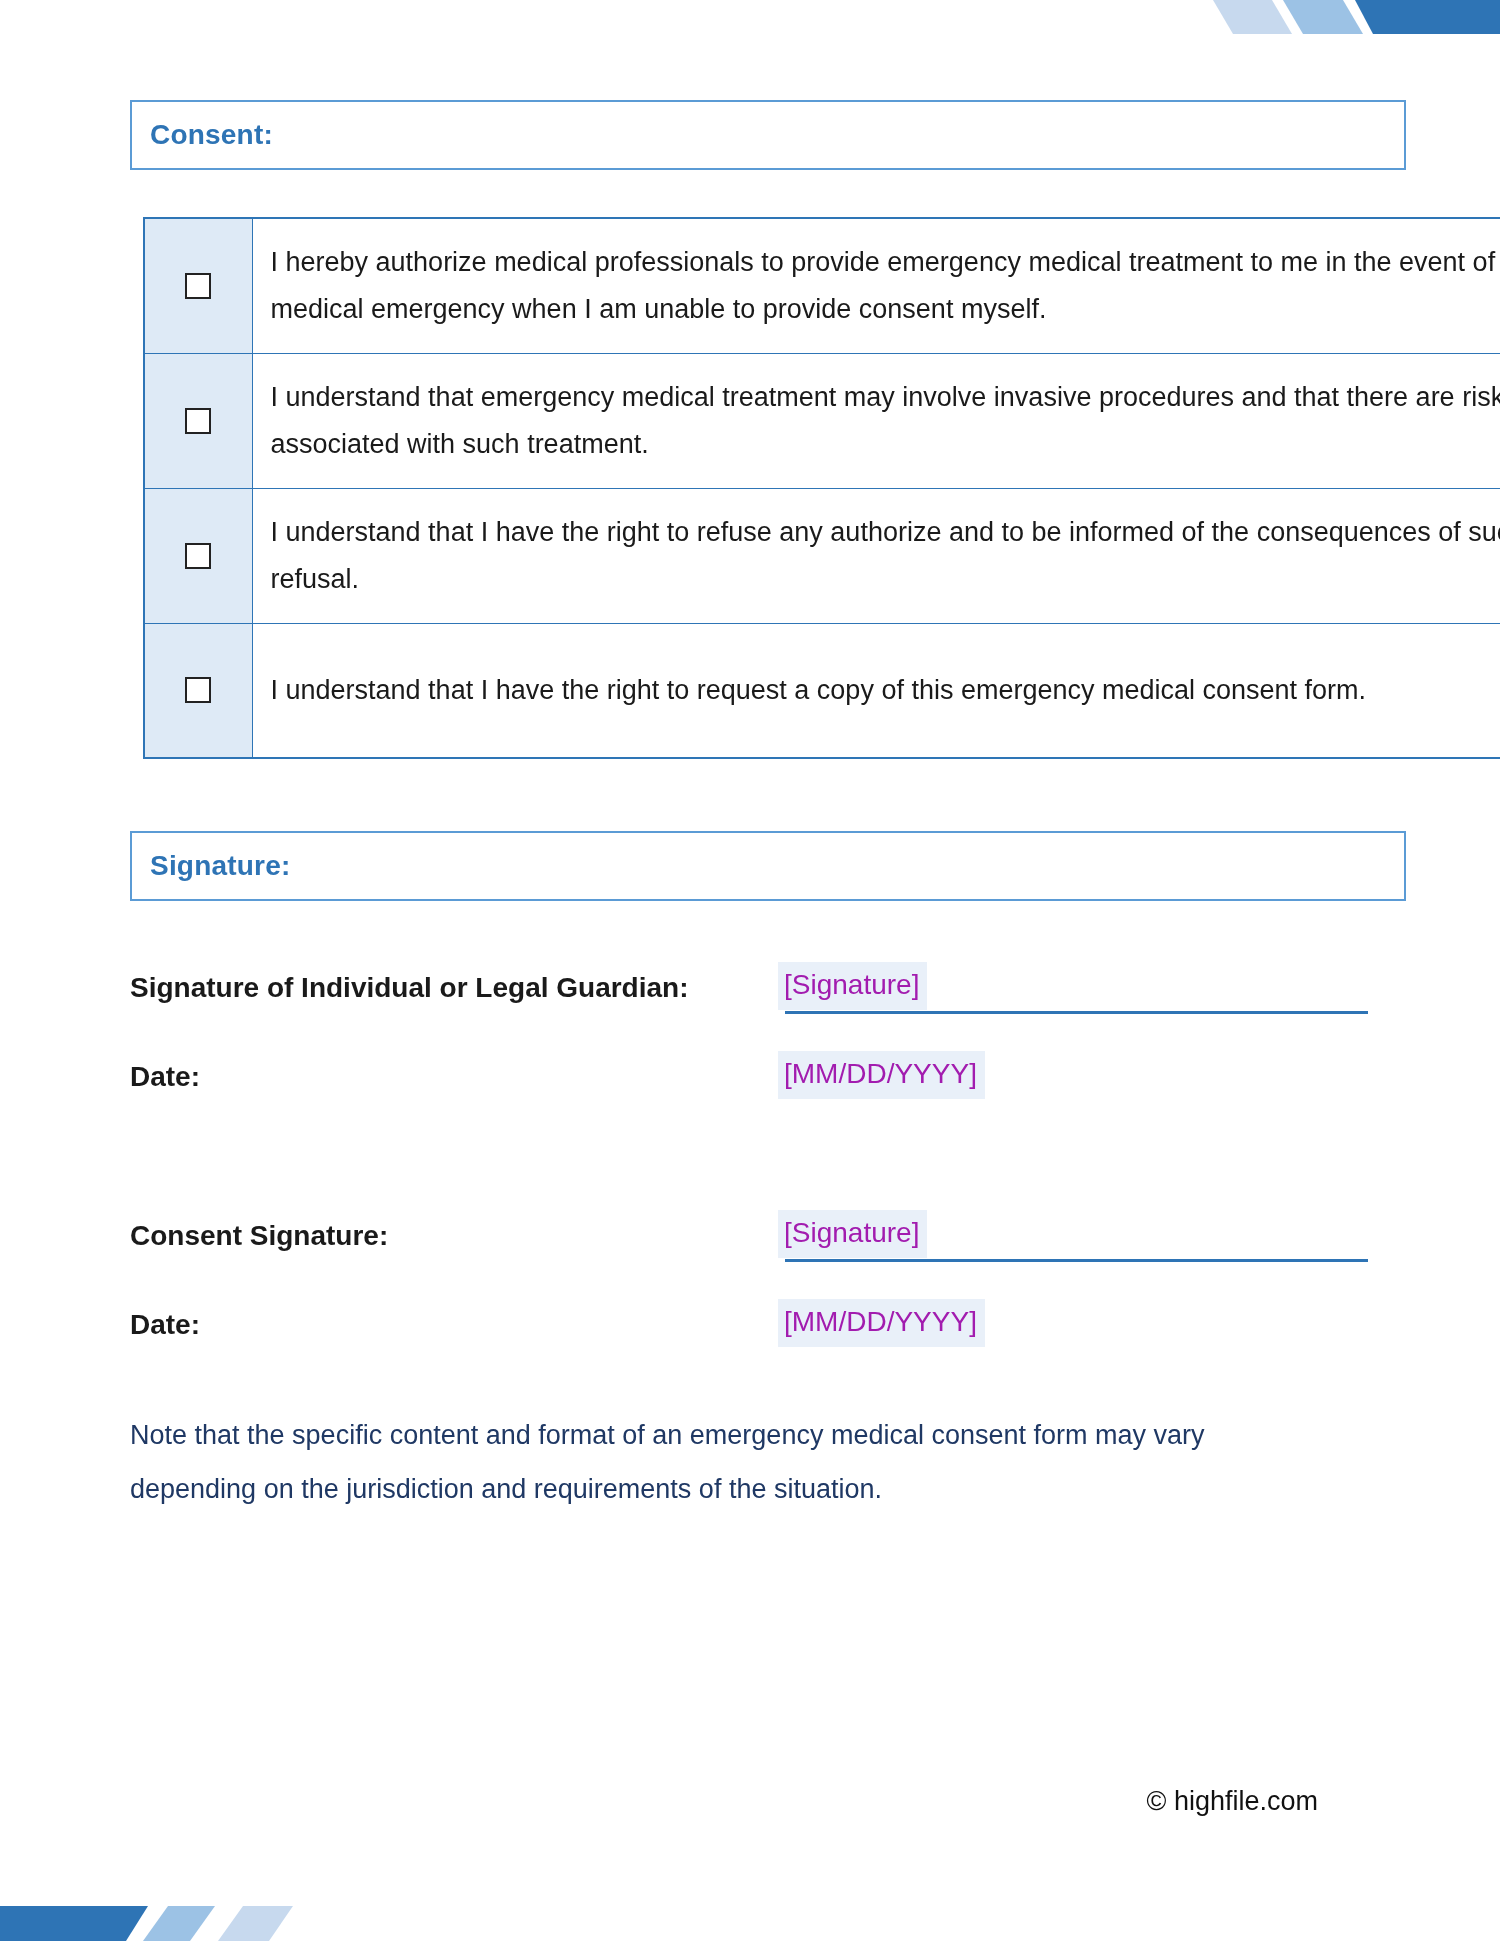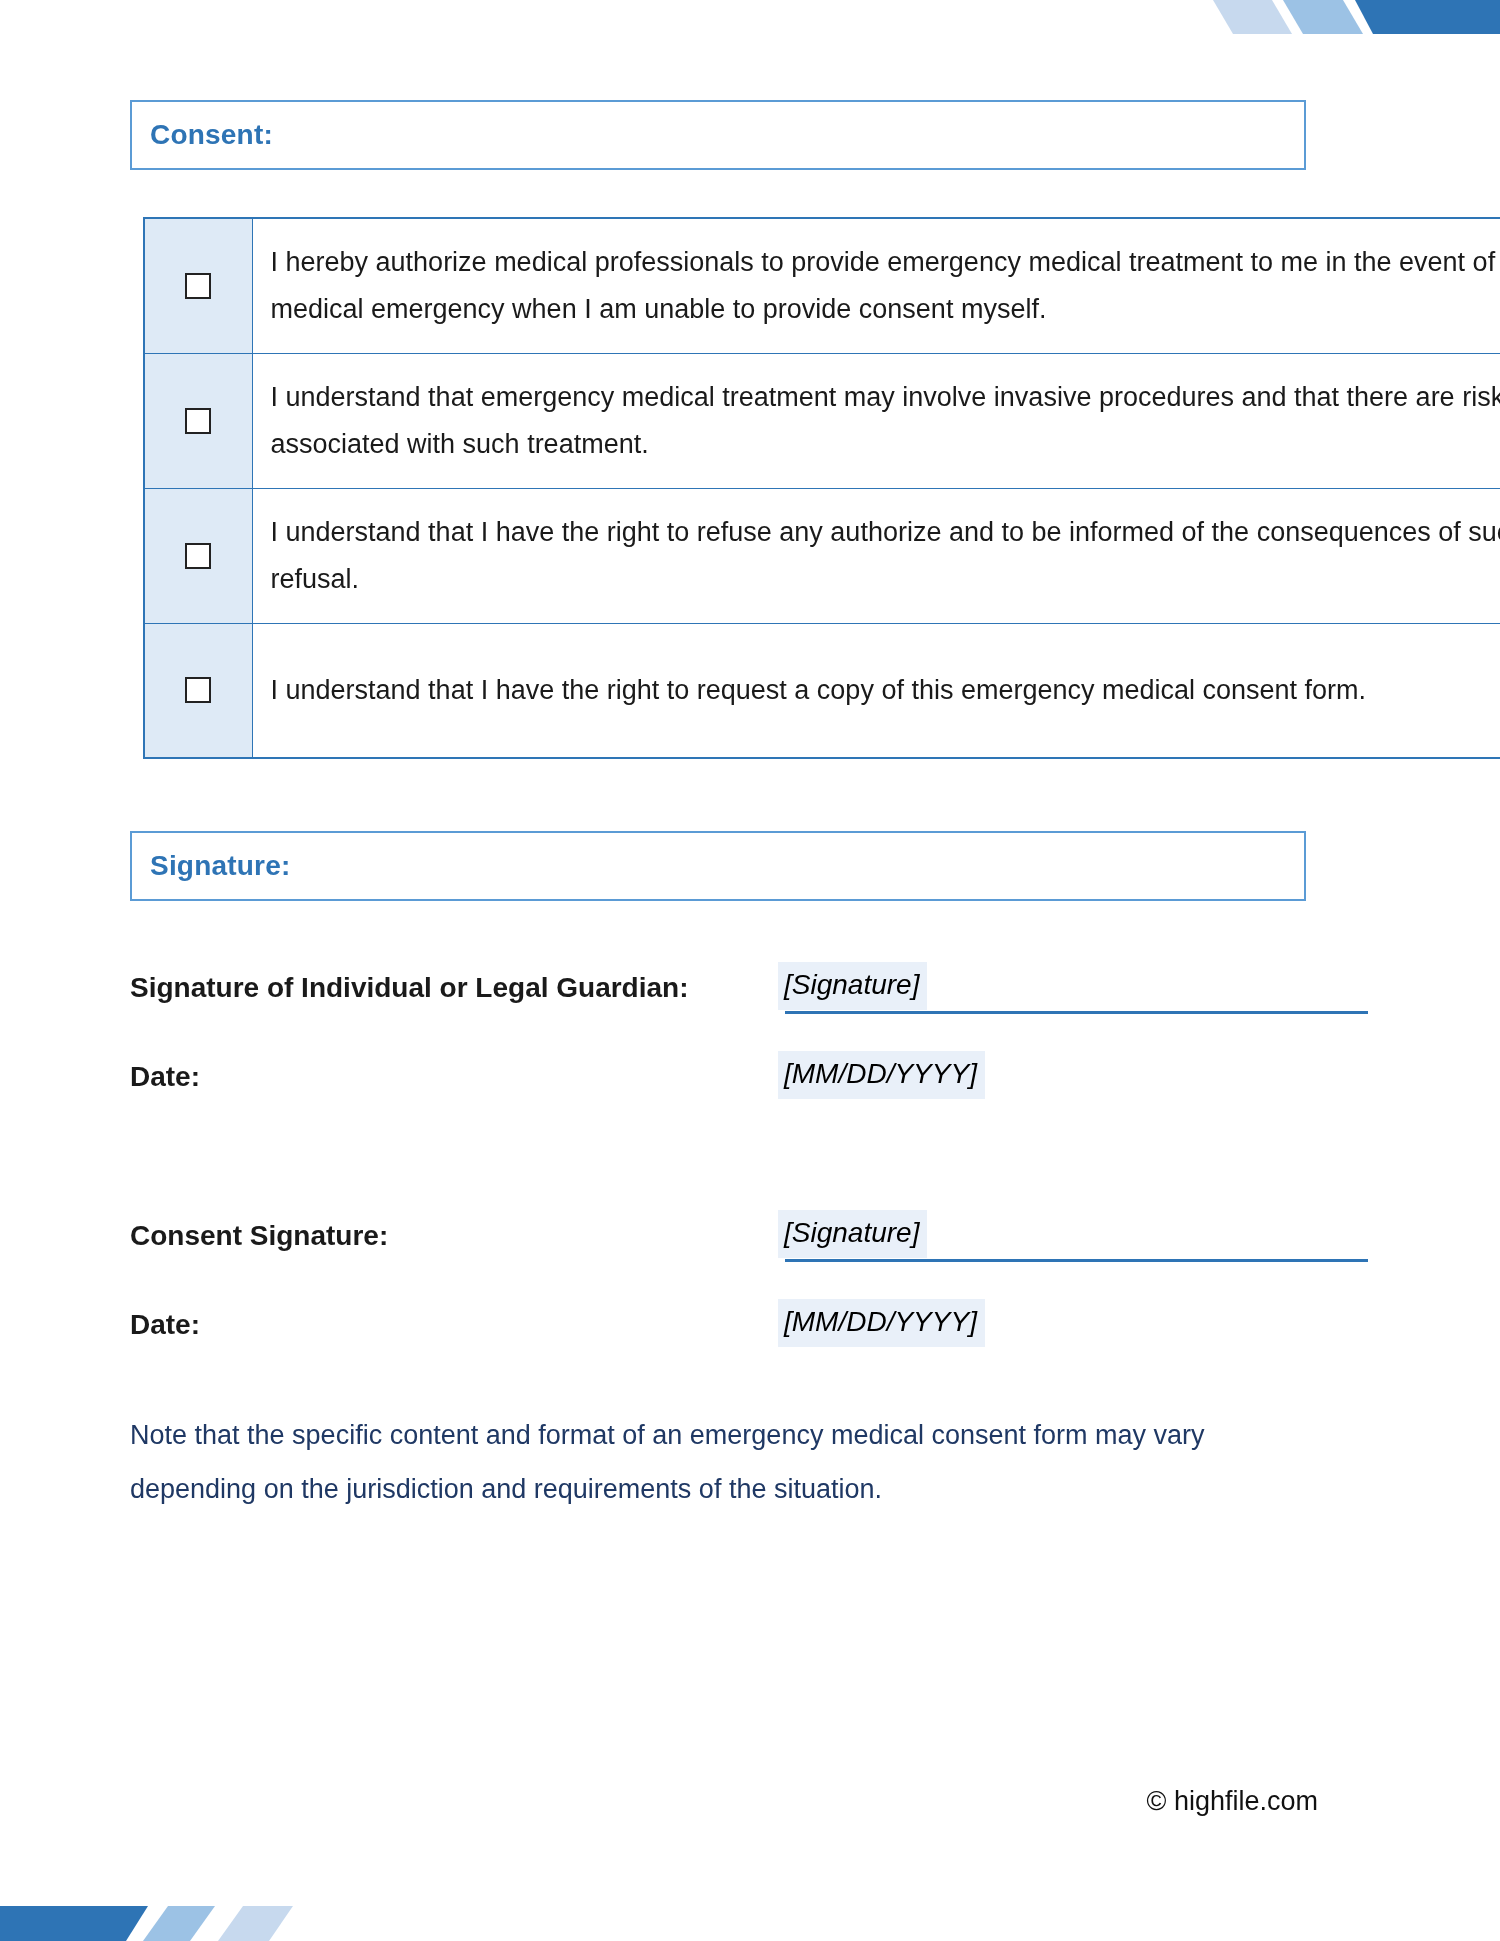--- a/index.html
+++ b/index.html
@@ -19,7 +19,7 @@
   
   .section-box {
     position: absolute;
-    left: 130px; width: 1176px; height: 70px;
+    left: 130px; width: 1276px; height: 70px;
     border: 2px solid #5B9BD5;
     box-sizing: border-box;
     display: flex; align-items: center;

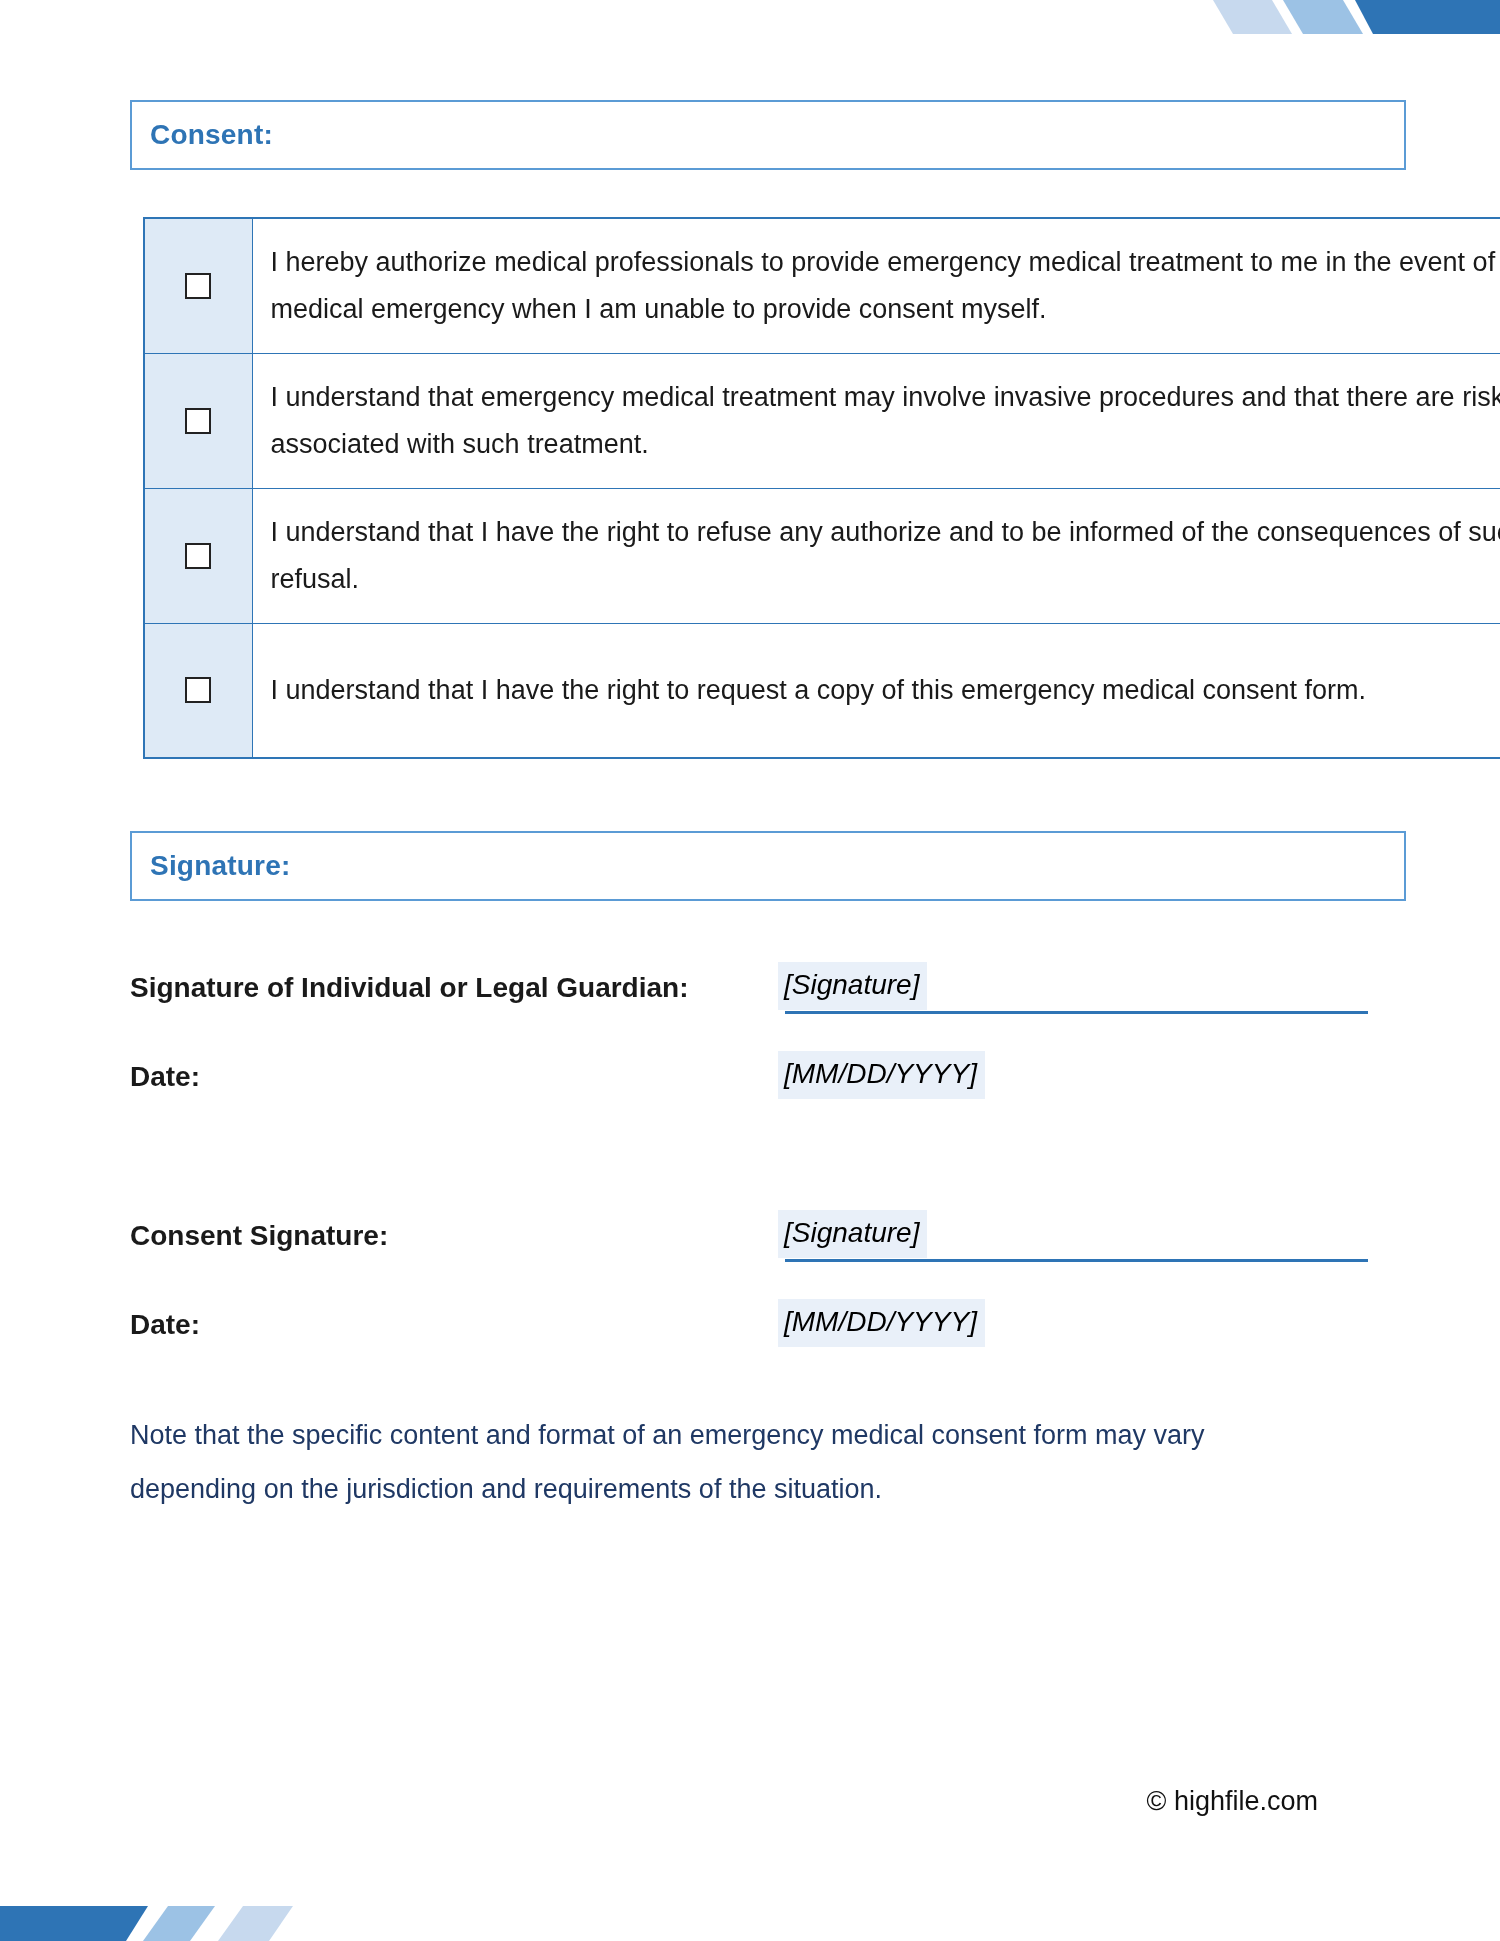--- a/index.html
+++ b/index.html
@@ -63,11 +63,10 @@
   }
   .sig-value {
     position: absolute; left: 778px;
-    font-size: 28px; color: #000000;
+    font-size: 28px; color: #a21caf;
     line-height: 44px;
     background: #E9F0F9;
     padding: 1px 8px 3px 6px;
-    font-style: italic;
   }
   .sig-line {
     position: absolute; left: 785px; width: 583px; height: 3px;

